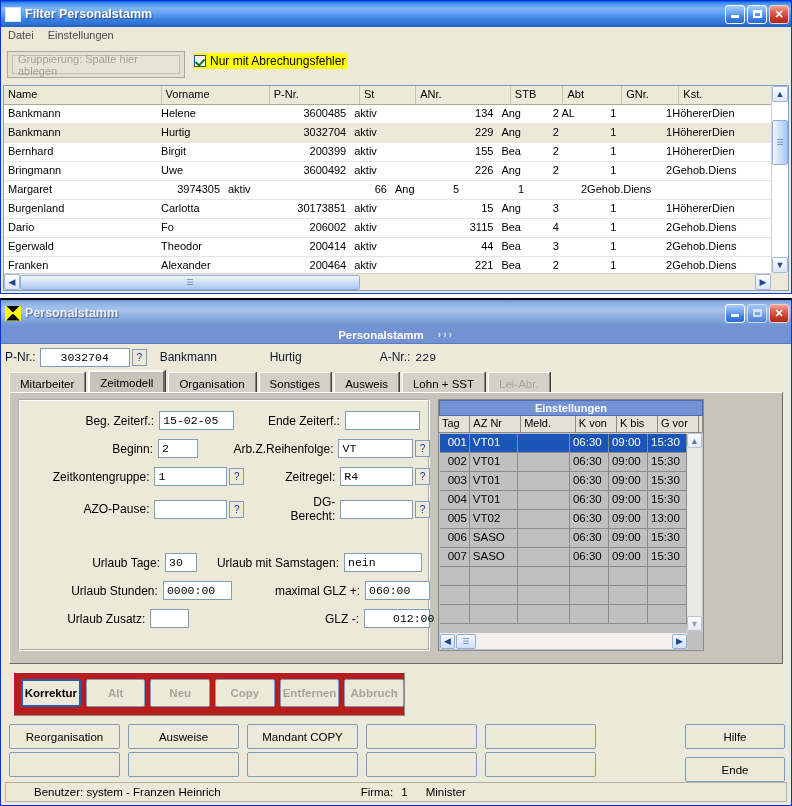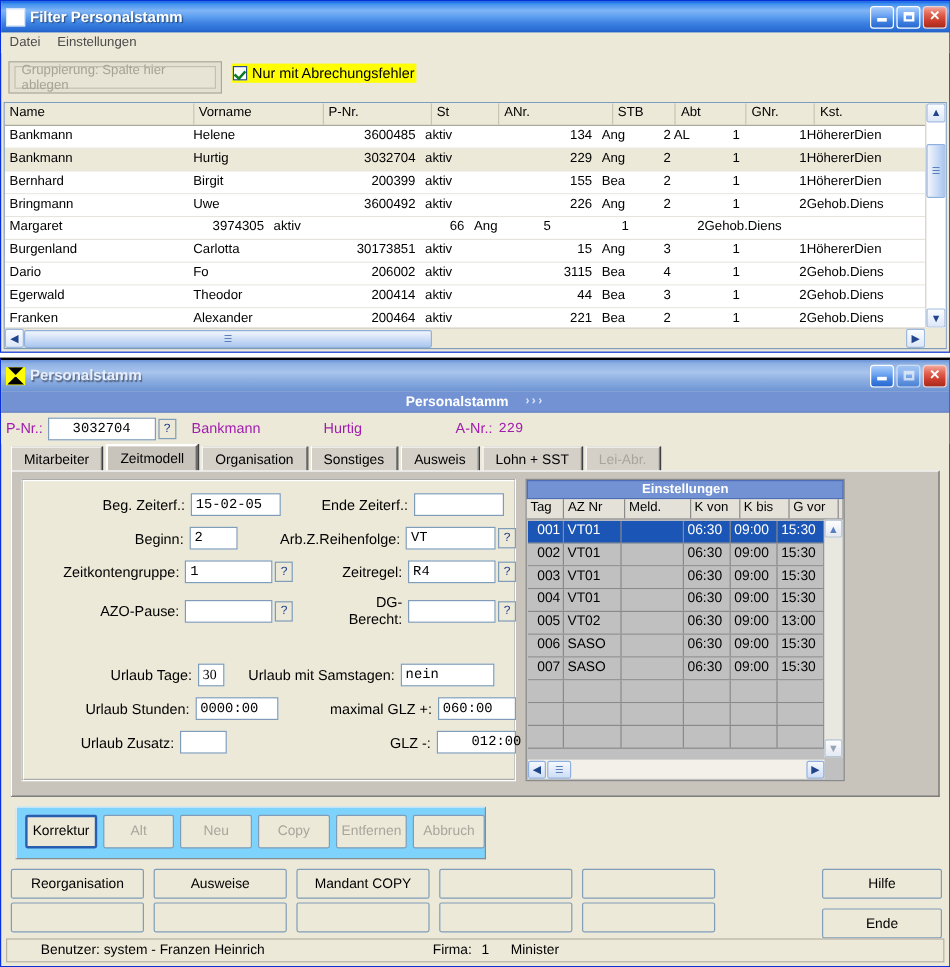--- a/index.html
+++ b/index.html
@@ -154,7 +154,7 @@
   .idrow {
     height:26px; display:flex; align-items:center; padding-left:4px; background:#ece9d8;
   }
-  .idrow .lbl { font-size:12px; color:#a21caf; }
+  .idrow .lbl { font-size:12px; color:#0f172a; }
   .fld {
     background:#ffffff; border:1px solid #7f9db9;
     font-family:"Liberation Mono", monospace; font-size:11.5px; color:#000000;

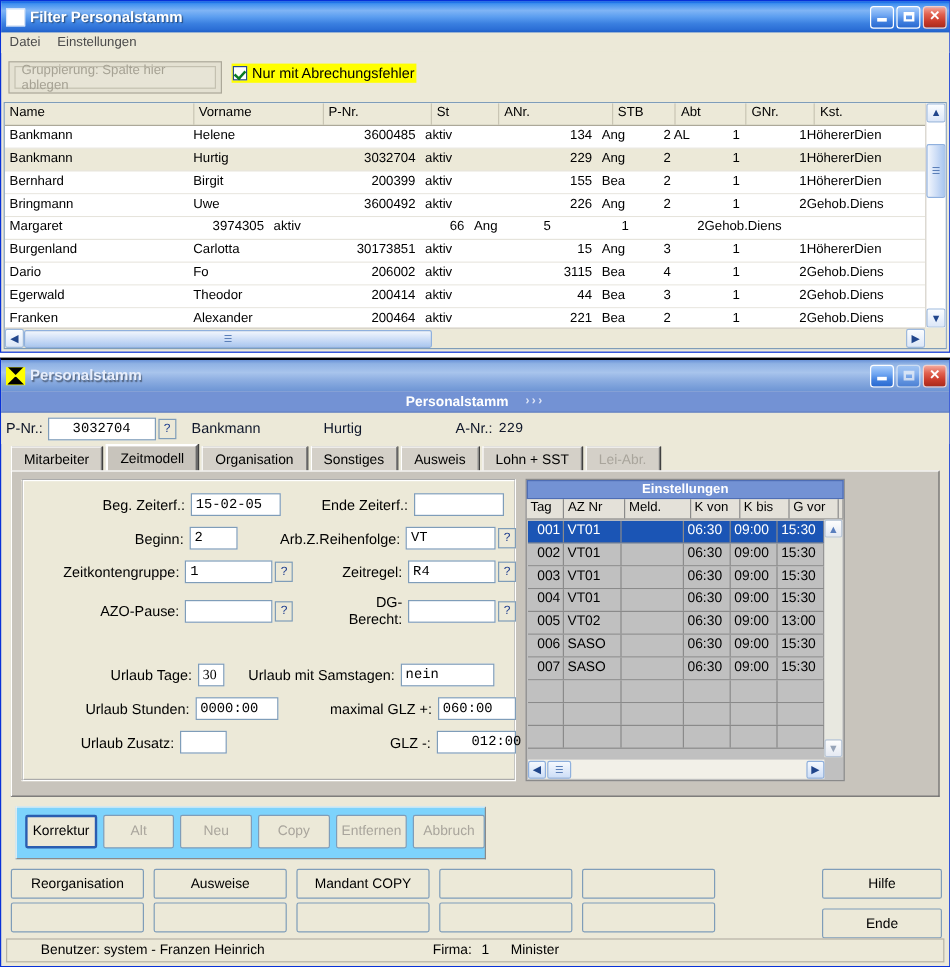--- a/index.html
+++ b/index.html
@@ -503,7 +503,7 @@
 
         <div class="frow" style="left:0; top:152px; width:410px;">
           <span class="flbl" style="width:140px;">Urlaub Tage:</span>
-          <span class="fld" style="width:22px; margin-left:5px;font-family:Liberation Serif, serif;">30</span>
+          <span class="fld" style="width:32px; margin-left:5px;">30</span>
           <span class="flbl" style="width:138px; margin-left:4px;">Urlaub mit Samstagen:</span>
           <span class="fld" style="width:78px; margin-left:5px;">nein</span>
         </div>

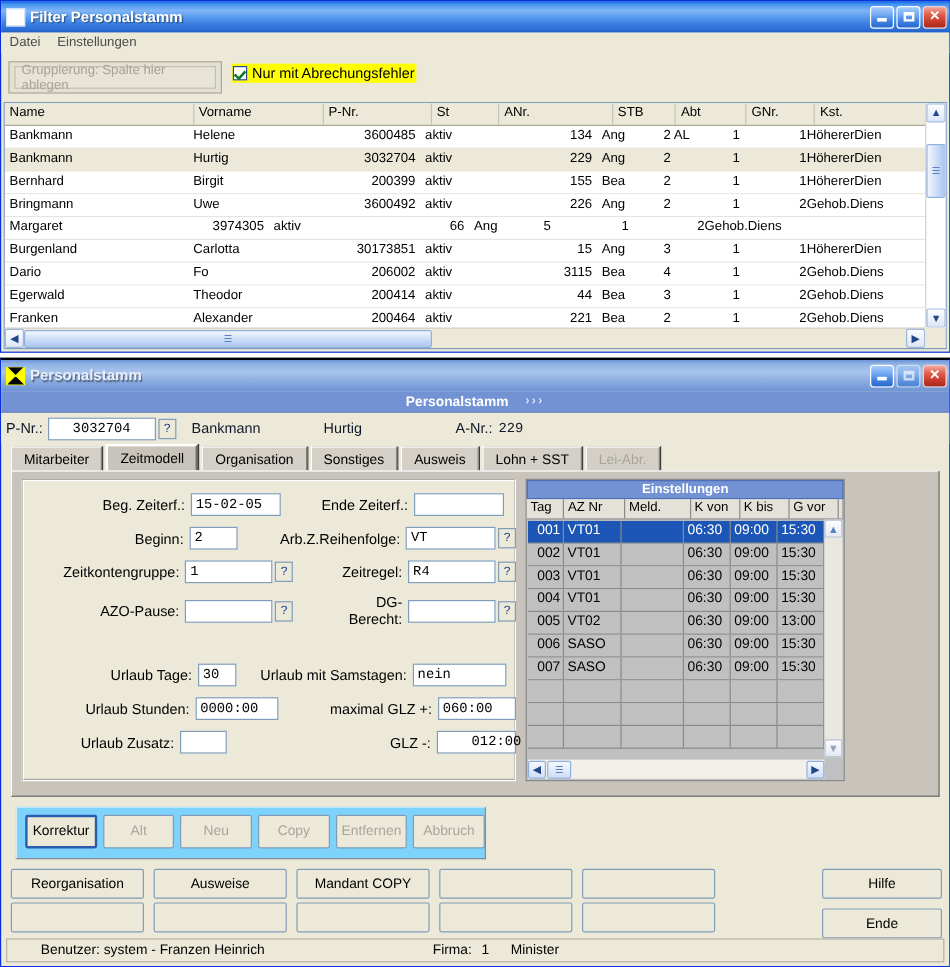--- a/index.html
+++ b/index.html
@@ -231,7 +231,7 @@
   
   .act-box {
     position:absolute; left:12px; top:372px; width:392px; height:44px;
-    background:#7dd3fc; border:1px solid #f0f0f0; border-right-color:#8a8a8a; border-bottom-color:#8a8a8a;
+    background:#b91c1c; border:1px solid #f0f0f0; border-right-color:#8a8a8a; border-bottom-color:#8a8a8a;font-weight:bold;
   }
   .btn {
     background:#ece9d8; border:1px solid #ffffff;

